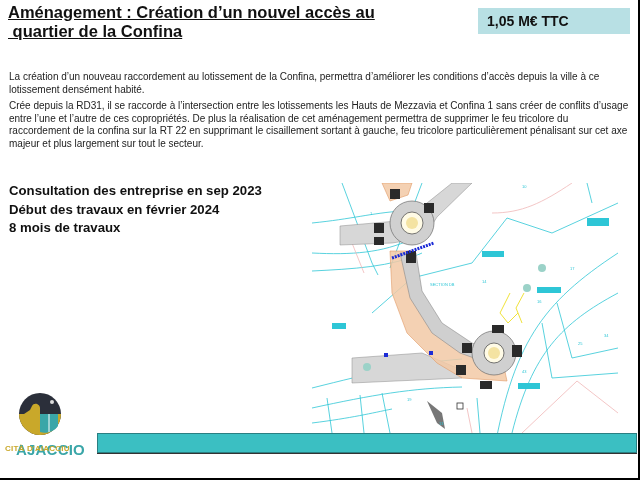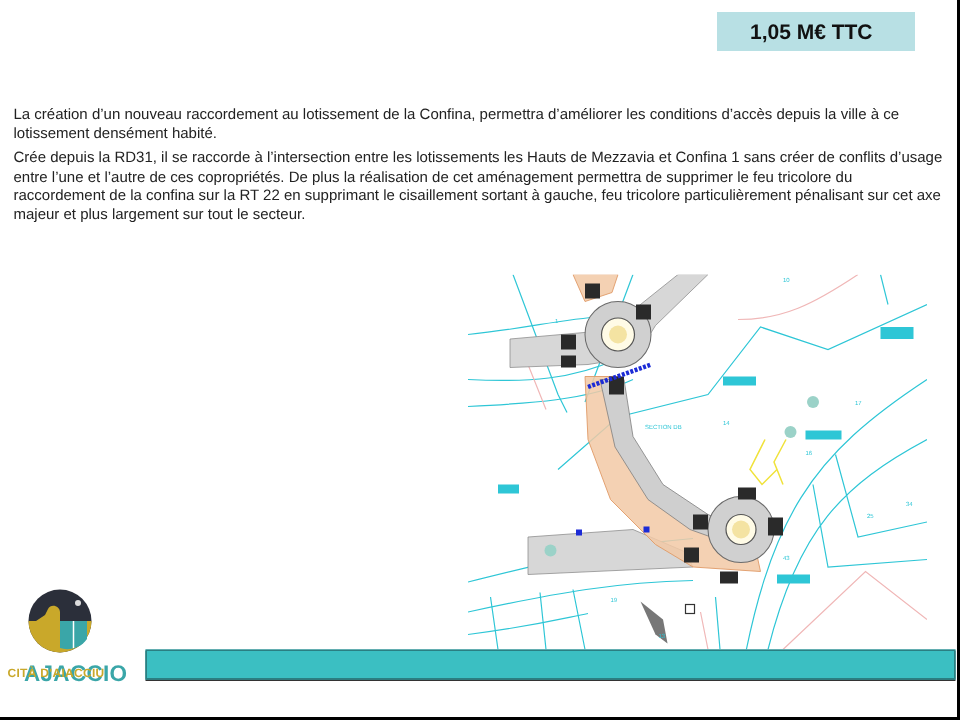--- a/index.html
+++ b/index.html
@@ -21,6 +21,10 @@
 
 <div class="slide">
 
+  <div class="title">
+    <div>Aménagement : Création d’un nouvel accès au</div>
+    <div style="white-space:pre;"> quartier de la Confina</div>
+  </div>
 
   <div class="cost">1,05 M€ TTC</div>
 

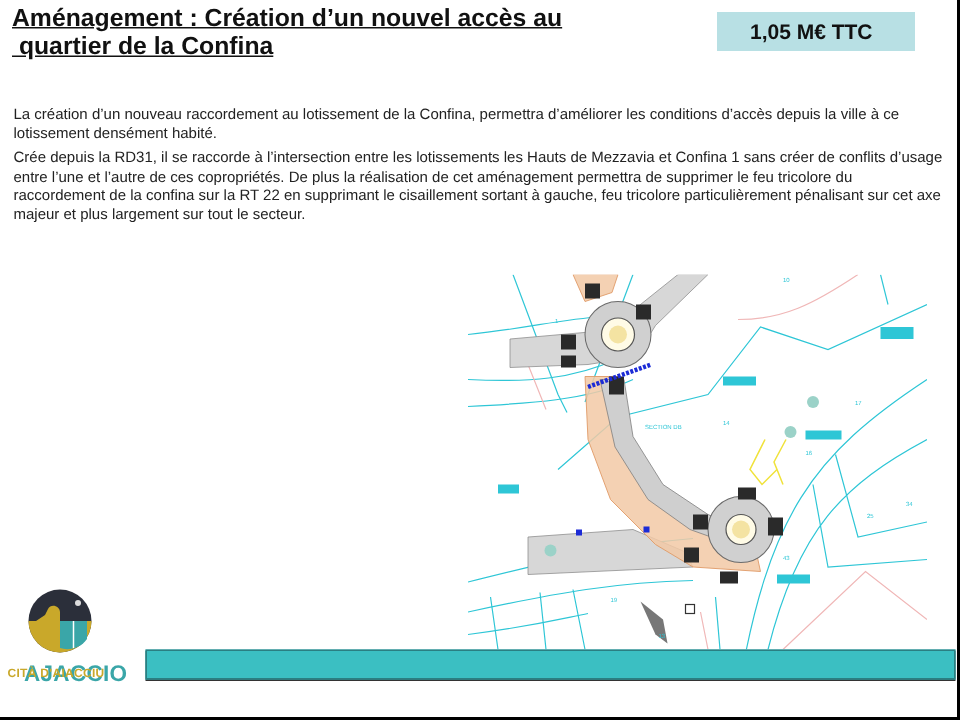--- a/index.html
+++ b/index.html
@@ -6,7 +6,7 @@
   body { width: 640px; height: 480px; position: relative; overflow: hidden; background: #ffffff; font-family: "Liberation Sans", sans-serif; }
   .slide { position: absolute; left: 0; top: 0; width: 638px; height: 478px; background: #fff; border-right: 2px solid #000; border-bottom: 2px solid #000; }
   .title { position: absolute; left: 8px; top: 3px; width: 420px; font-size: 16.5px; font-weight: bold; color: #111; line-height: 19px; text-decoration: underline; }
-  .cost { position: absolute; left: 478px; top: 8px; width: 132px; height: 26px; background: #b8e0e4; font-size: 14px; font-weight: bold; color: #111; line-height: 26px; padding-left: 22px; box-sizing: border-box; }
+  .cost { position: absolute; left: 478px; top: 8px; width: 152px; height: 26px; background: #b8e0e4; font-size: 14px; font-weight: bold; color: #111; line-height: 26px; padding-left: 9px; box-sizing: border-box; }
   .body { position: absolute; left: 9px; top: 71px; width: 620px; font-size: 10px; color: #222; line-height: 12.6px; }
   .body p { margin: 0 0 4px 0; }
   .milestones { position: absolute; left: 9px; top: 182px; font-size: 13.2px; font-weight: bold; color: #111; line-height: 18.5px; }

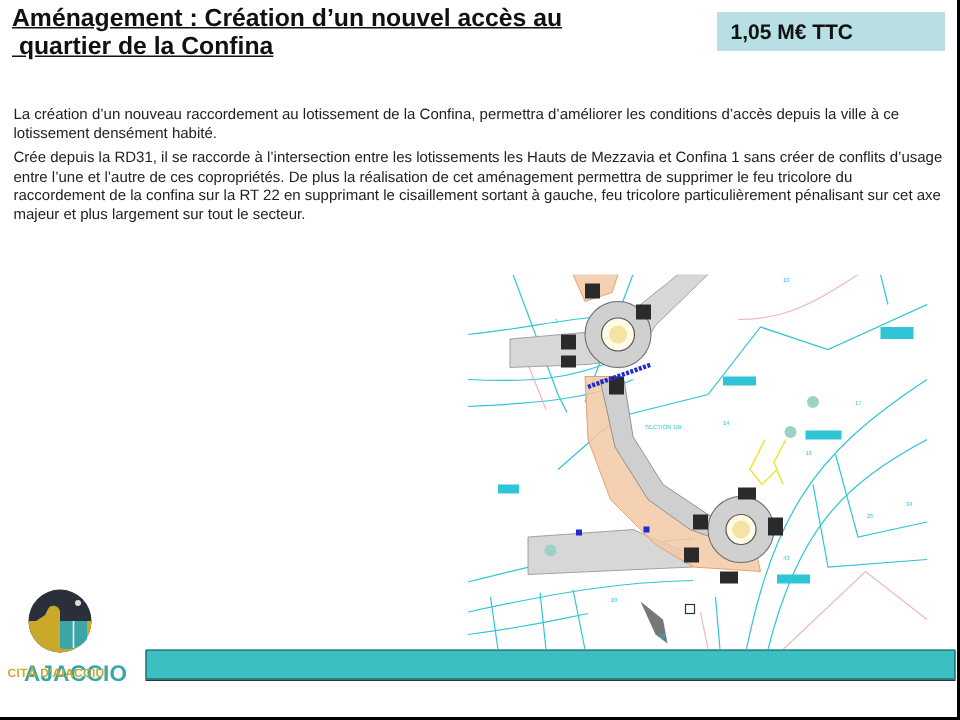--- a/index.html
+++ b/index.html
@@ -33,6 +33,11 @@
     <p>Crée depuis la RD31, il se raccorde à l’intersection entre les lotissements les Hauts de Mezzavia et Confina 1 sans créer de conflits d’usage entre l’une et l’autre de ces copropriétés. De plus la réalisation de cet aménagement permettra de supprimer le feu tricolore du raccordement de la confina sur la RT 22 en supprimant le cisaillement sortant à gauche, feu tricolore particulièrement pénalisant sur cet axe majeur et plus largement sur tout le secteur.</p>
   </div>
 
+  <div class="milestones">
+    <div>Consultation des entreprise en sep 2023</div>
+    <div>Début des travaux en février 2024</div>
+    <div>8 mois de travaux</div>
+  </div>
 
   <div class="plan">
     <svg width="306" height="250" viewBox="0 0 306 250" xmlns="http://www.w3.org/2000/svg">

